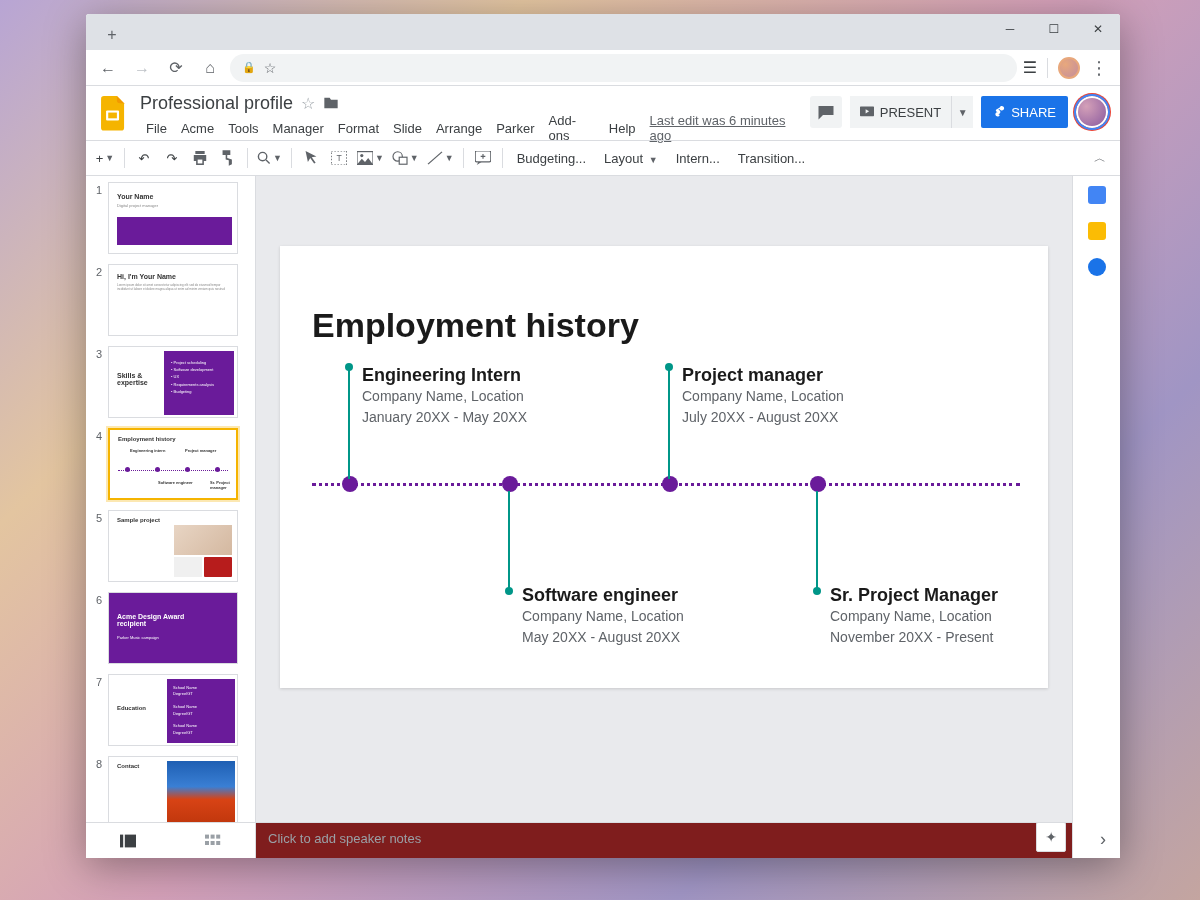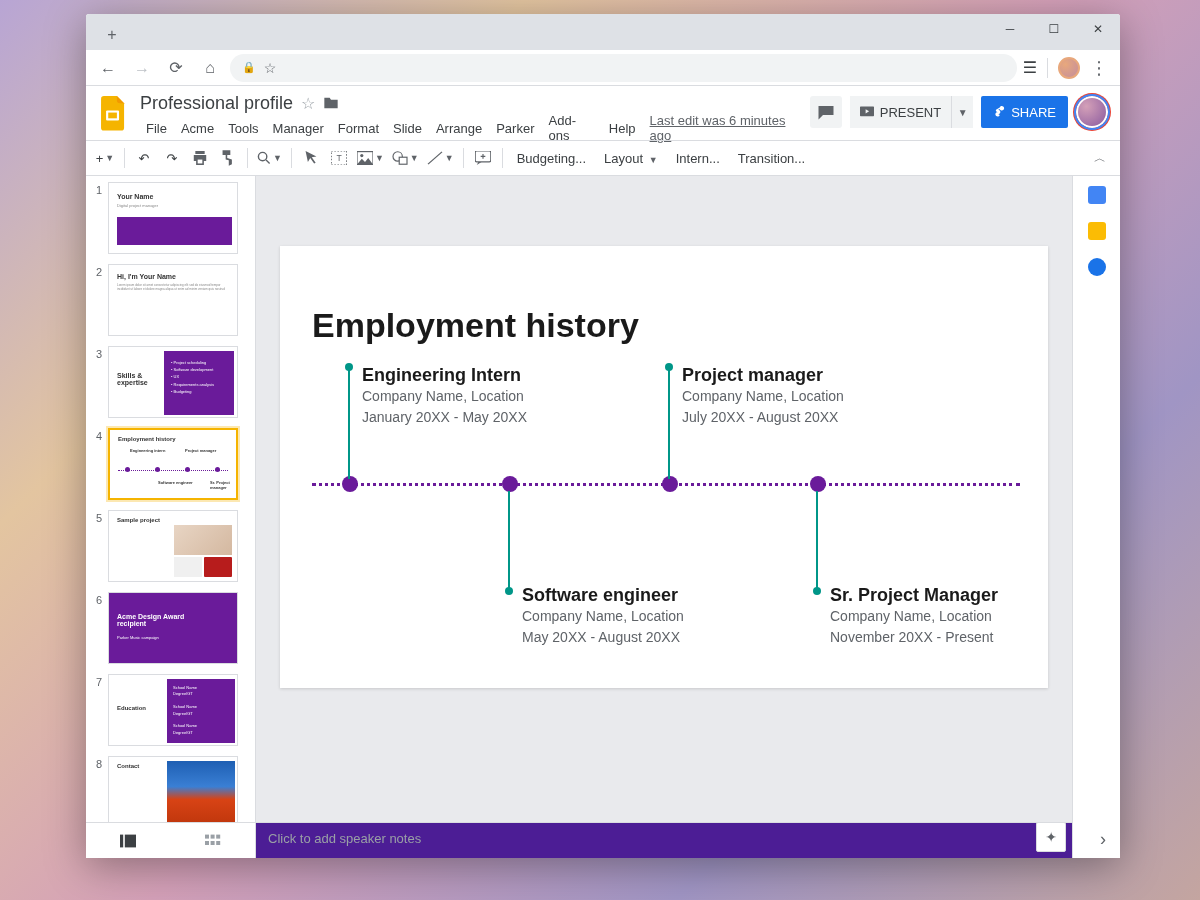--- a/index.html
+++ b/index.html
@@ -82,7 +82,7 @@
 .tl-entry .job-title { font-size: 18px; font-weight: 700; color: #1a1a1a; }
 .tl-entry .job-sub { font-size: 14px; color: #5f6368; line-height: 1.5; }
 
-.notes-area { height: 36px; border-top: 1px solid #dadce0; background: #4c1d95; padding: 8px 12px; font-size: 13px; color: #9aa0a6; cursor: text; }
+.notes-area { height: 36px; border-top: 1px solid #dadce0; background: #7f1d1d; padding: 8px 12px; font-size: 13px; color: #9aa0a6; cursor: text; }
 
 
 .side-rail { width: 48px; border-left: 1px solid #dadce0; display: flex; flex-direction: column; align-items: center; padding-top: 10px; gap: 18px; }

